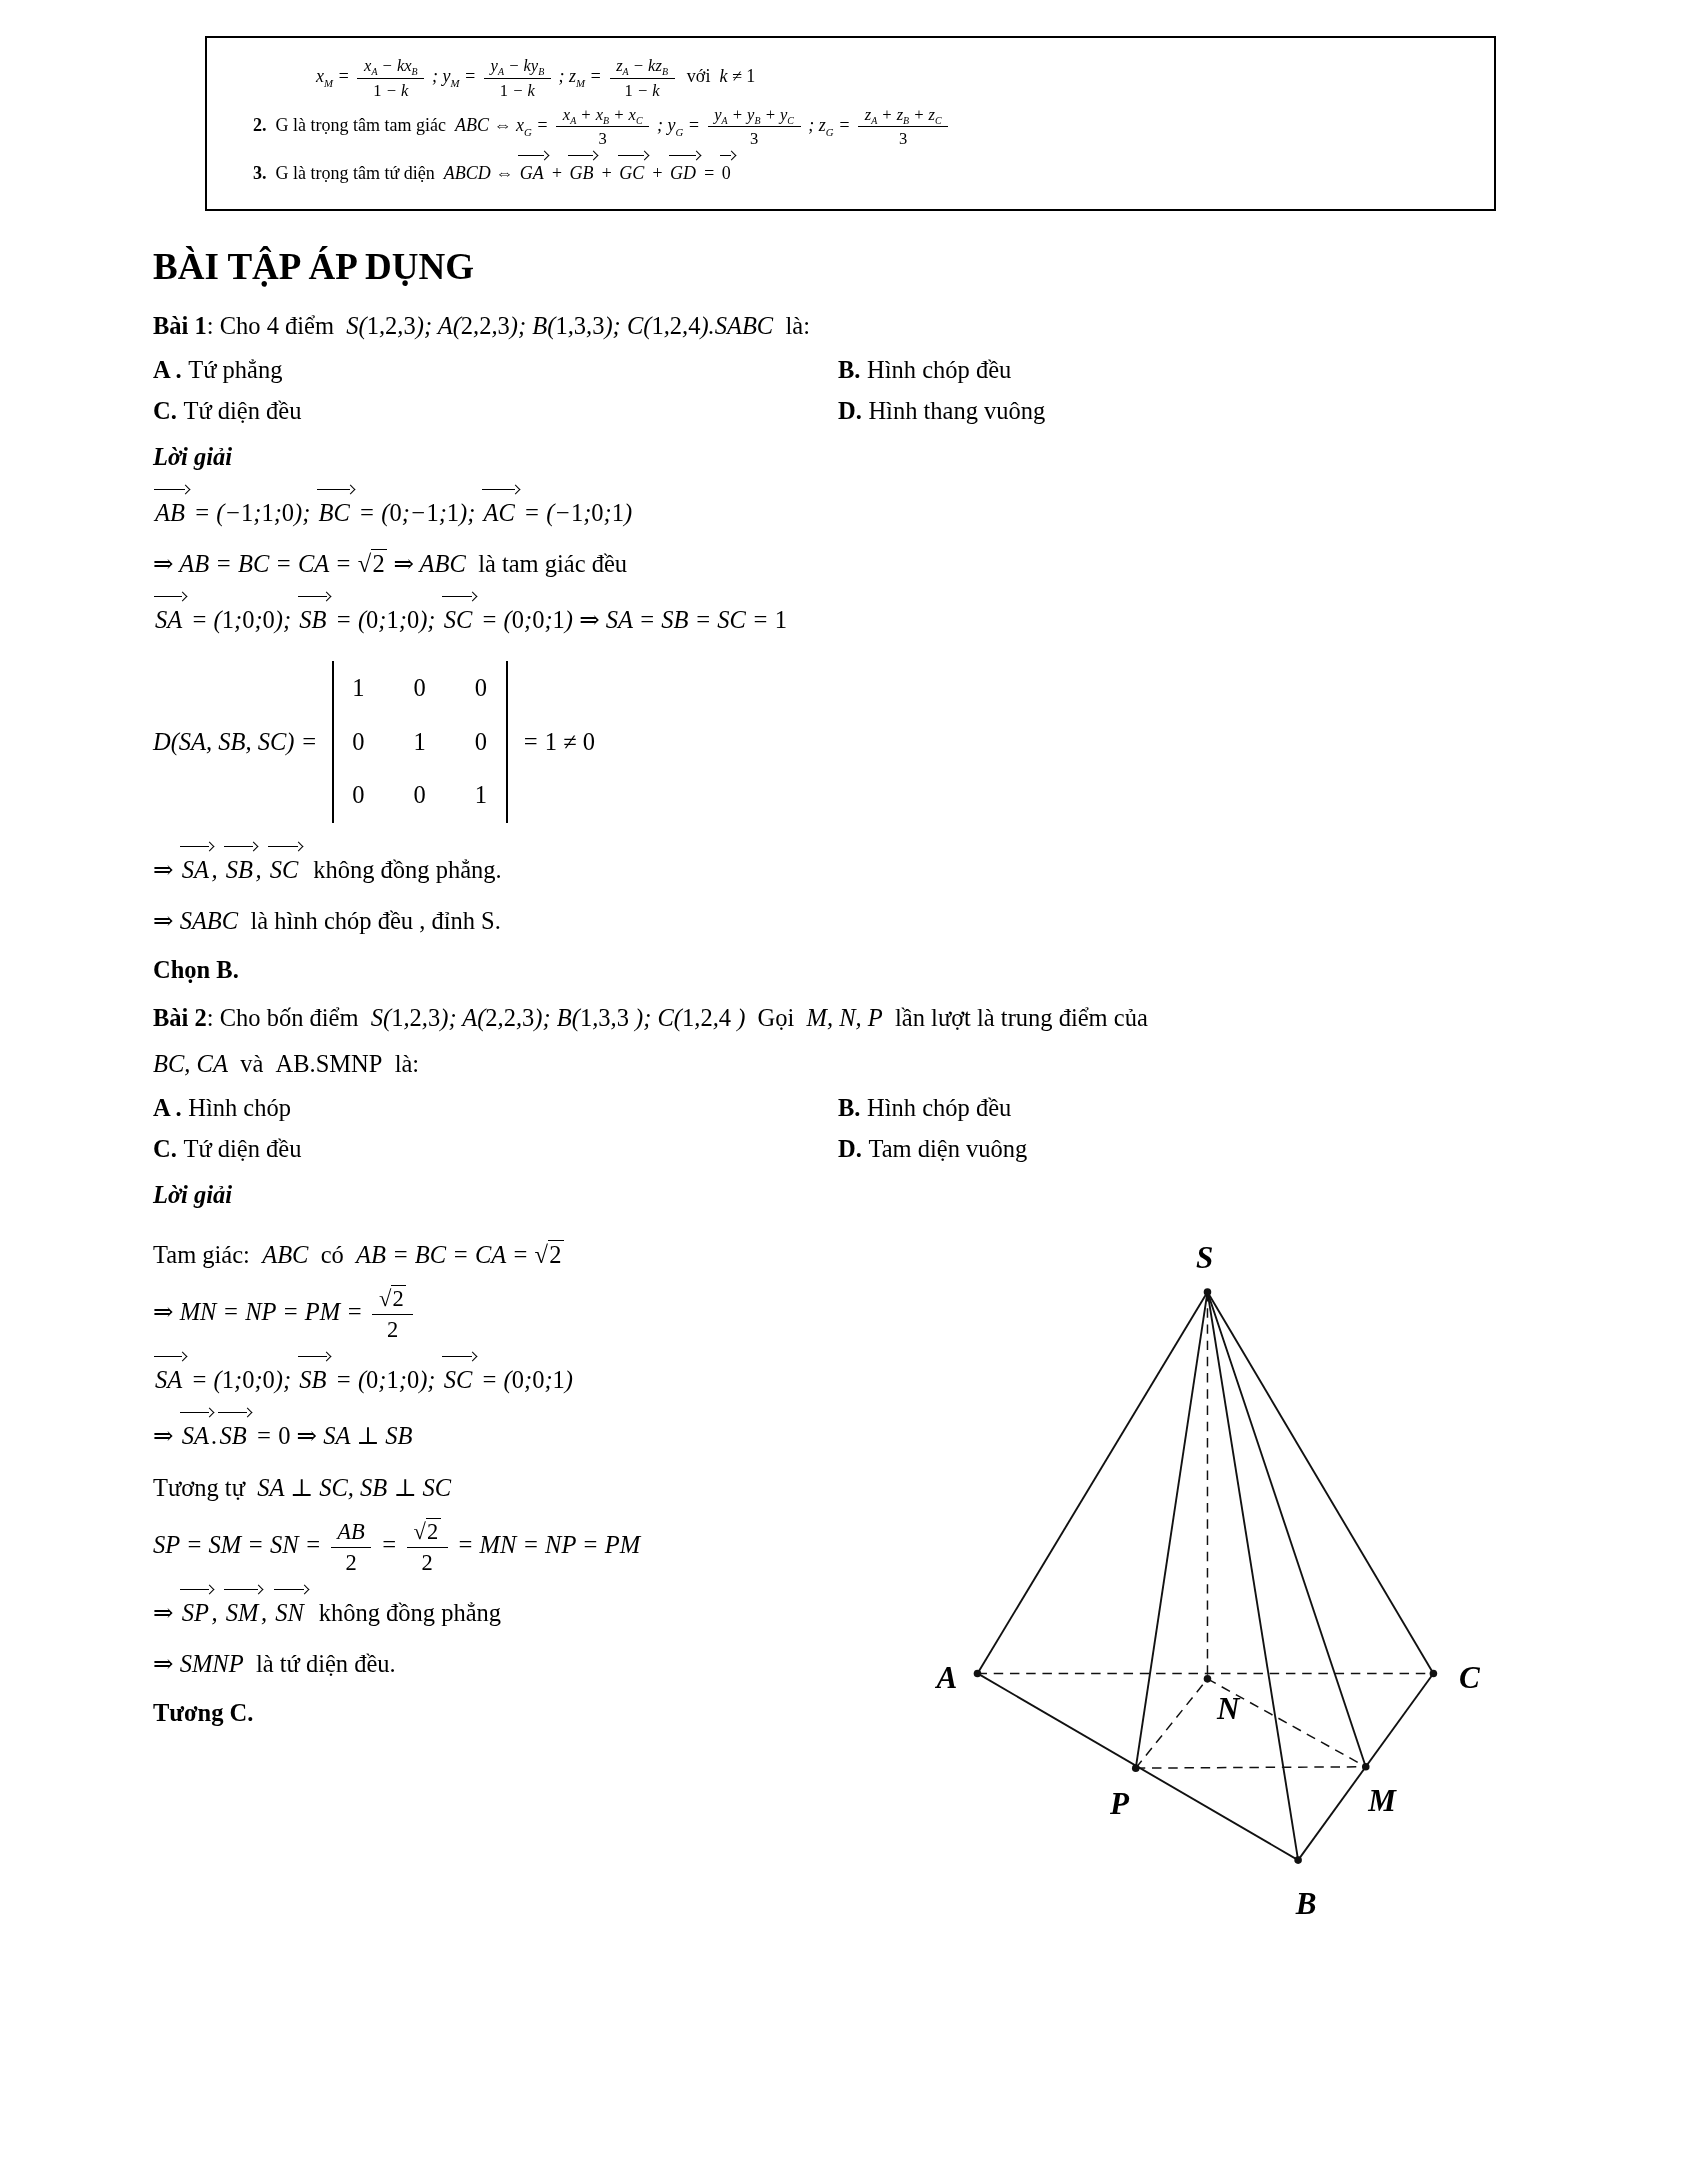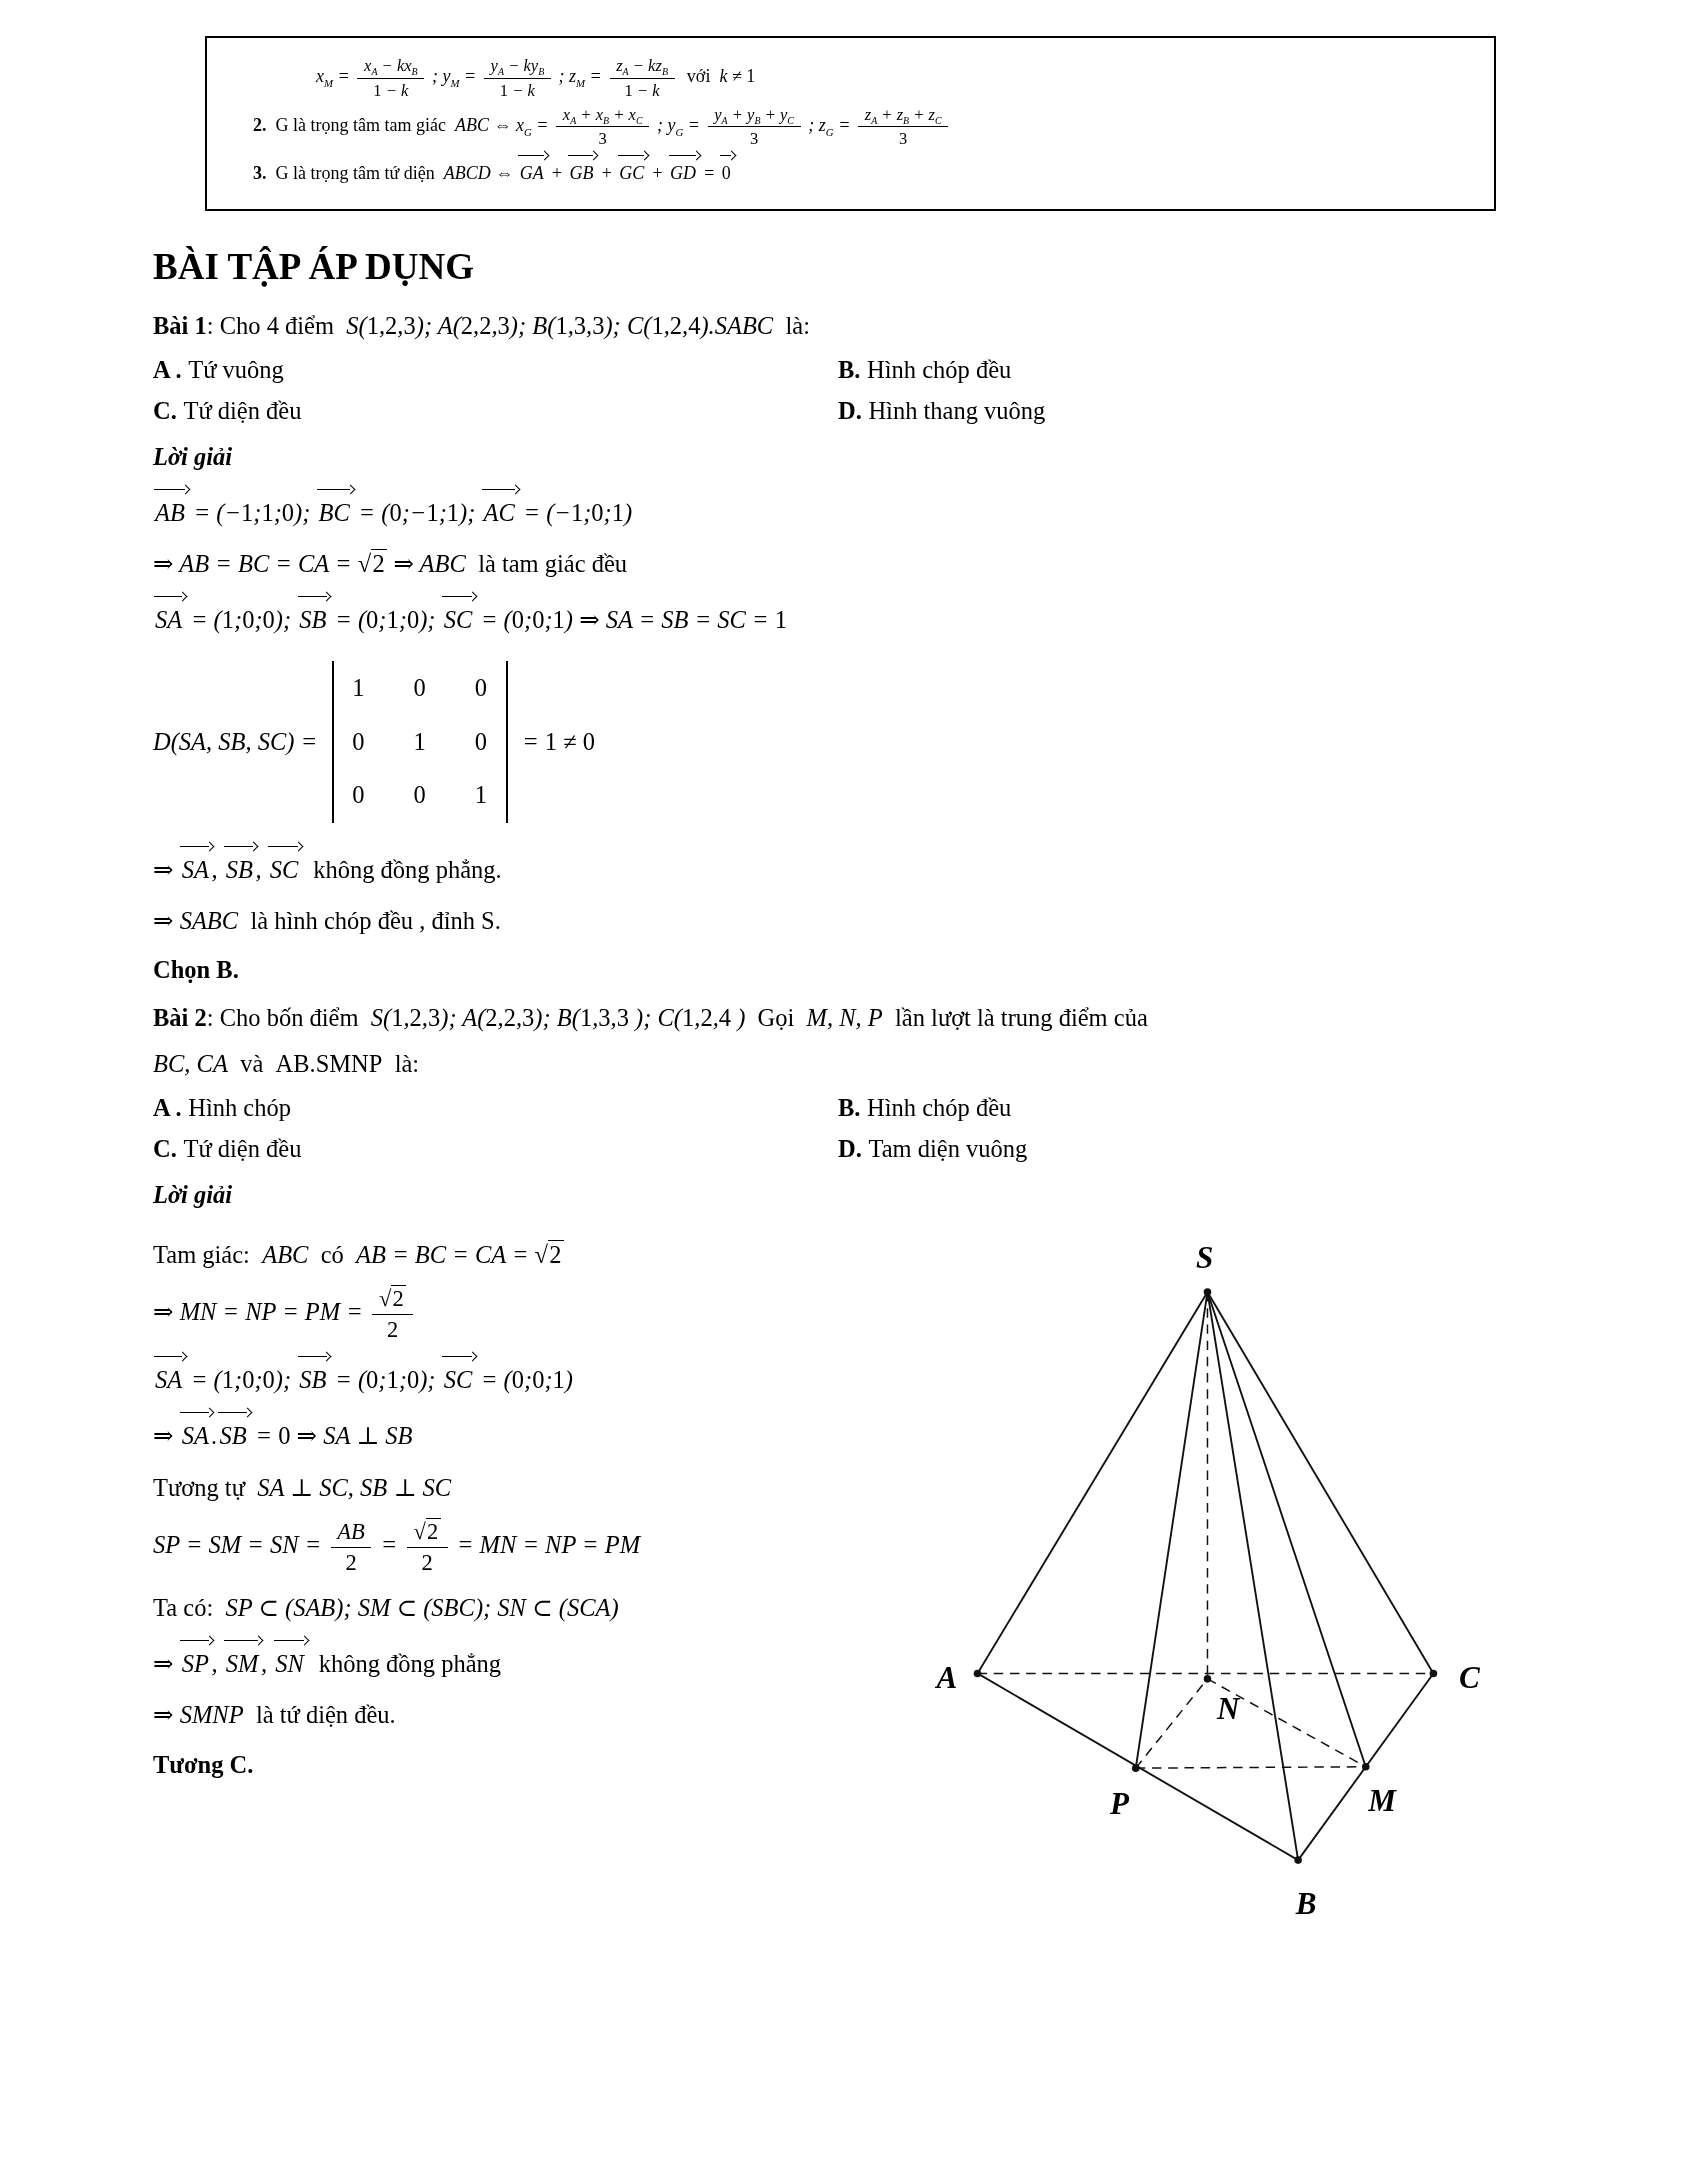--- a/index.html
+++ b/index.html
@@ -87,7 +87,7 @@
     <p class="math-line title"><span class="math"><span class="bup">Bài <span class="up">1</span></span><span class="up">: Cho <span class="up">4</span> điểm&nbsp;&nbsp;</span>S(<span class="up">1</span>,<span class="up">2</span>,<span class="up">3</span>); A(<span class="up">2</span>,<span class="up">2</span>,<span class="up">3</span>); B(<span class="up">1</span>,<span class="up">3</span>,<span class="up">3</span>); C(<span class="up">1</span>,<span class="up">2</span>,<span class="up">4</span>).SABC<span class="up">&nbsp;&nbsp;là:</span></span></p>
 
     <div class="options">
-      <div class="option"><span class="olet">A .</span><span class="olab">Tứ vuông</span></div>
+      <div class="option"><span class="olet">A .</span><span class="olab">Tứ phẳng</span></div>
       <div class="option"><span class="olet">B.</span><span class="olab">Hình chóp đều</span></div>
       <div class="option"><span class="olet">C.</span><span class="olab">Tứ diện đều</span></div>
       <div class="option"><span class="olet">D.</span><span class="olab">Hình thang vuông</span></div>

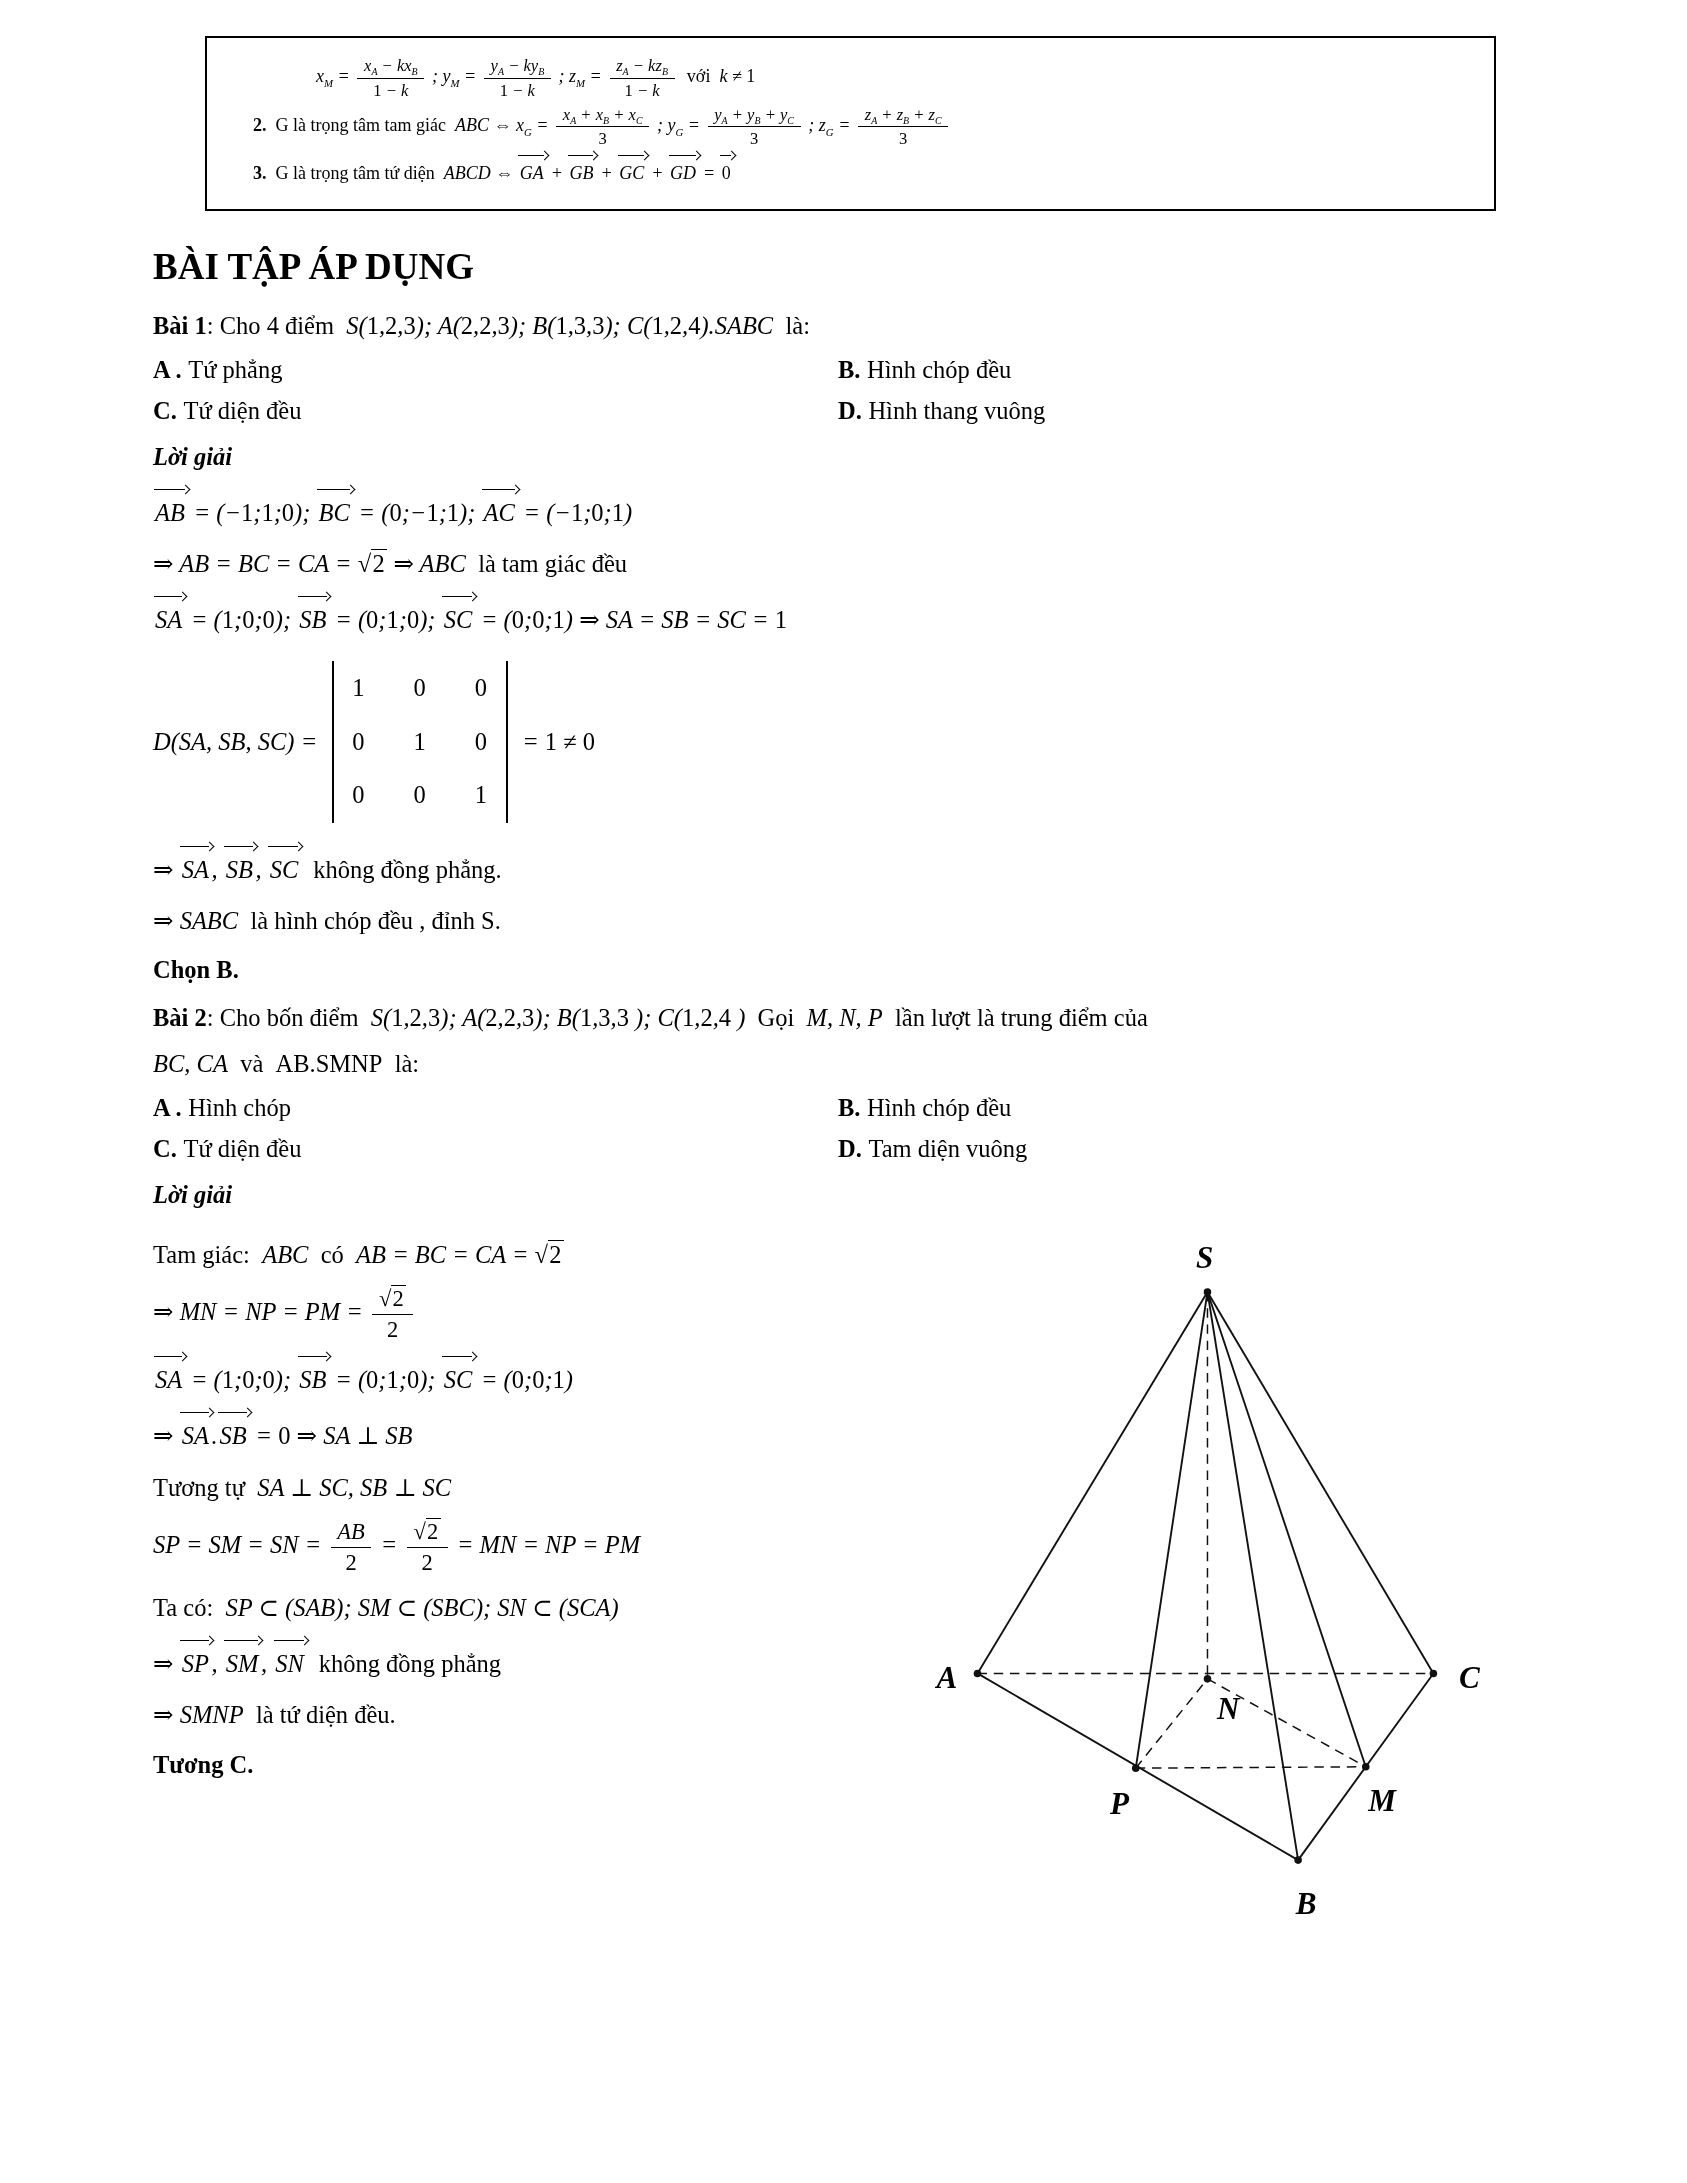--- a/index.html
+++ b/index.html
@@ -151,7 +151,6 @@
                 <span class="fnum"><span class="sqrt">√<span class="srad"><span class="up">2</span></span></span></span>
                 <span class="fden"><span class="up">2</span></span>
               </span> = MN = NP = PM</span></p>
-        <p class="math-line"><span class="math"><span class="up">Ta có:&nbsp;&nbsp;</span>SP ⊂ (SAB); SM ⊂ (SBC); SN ⊂ (SCA)</span></p>
         <p class="math-line"><span class="math">⇒ <span class="vec">SP</span>, <span class="vec">SM</span>, <span class="vec">SN</span><span class="up">&nbsp;&nbsp;không đồng phẳng</span></span></p>
         <p class="math-line"><span class="math">⇒ SMNP<span class="up">&nbsp;&nbsp;là tứ diện đều.</span></span></p>
         <p class="chon">Tương C.</p>

